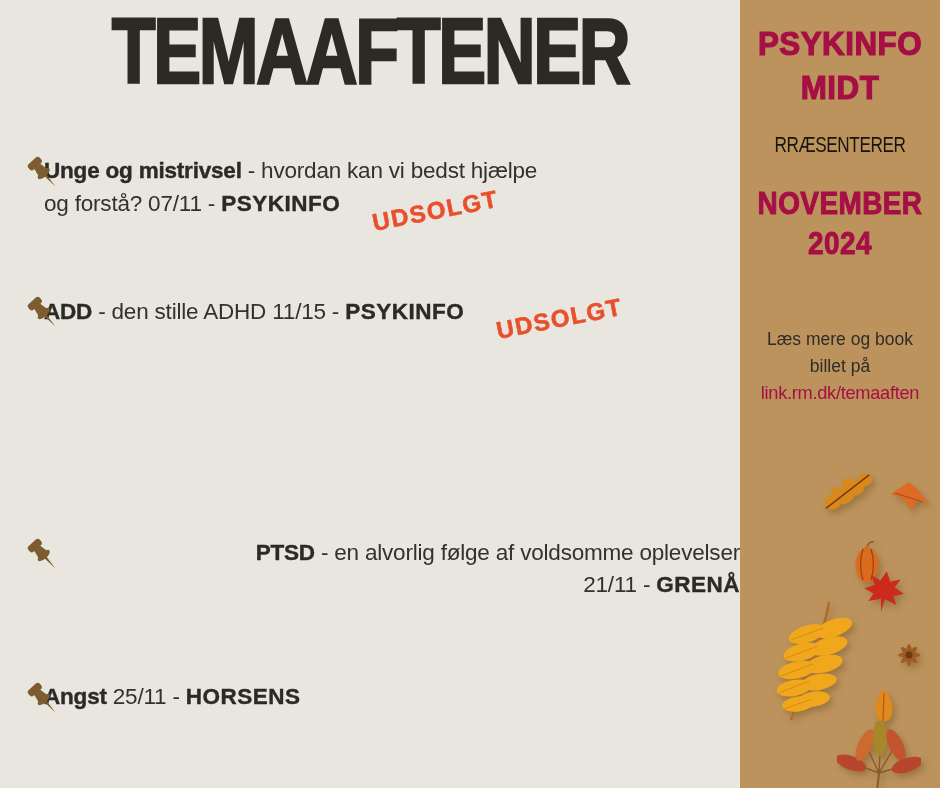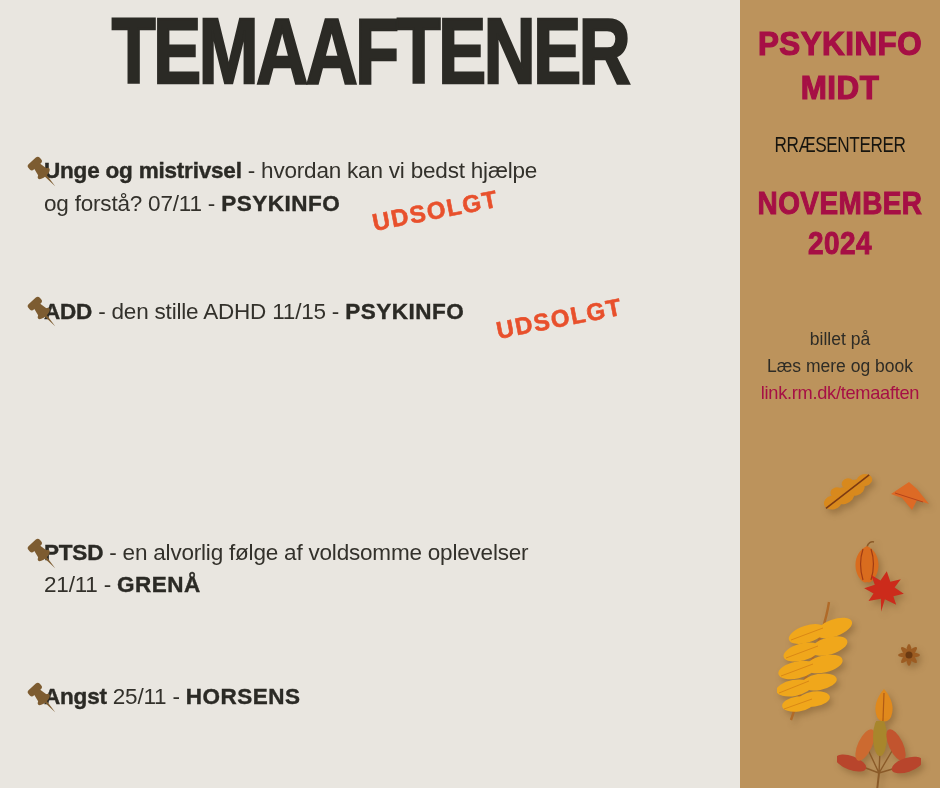--- a/index.html
+++ b/index.html
@@ -119,8 +119,8 @@
       <div>2024</div>
     </div>
     <div class="booking">
+      <div>Læs mere og book</div>
       <div>billet på</div>
-      <div>Læs mere og book</div>
     </div>
     <div class="link">link.rm.dk/temaaften</div>
 

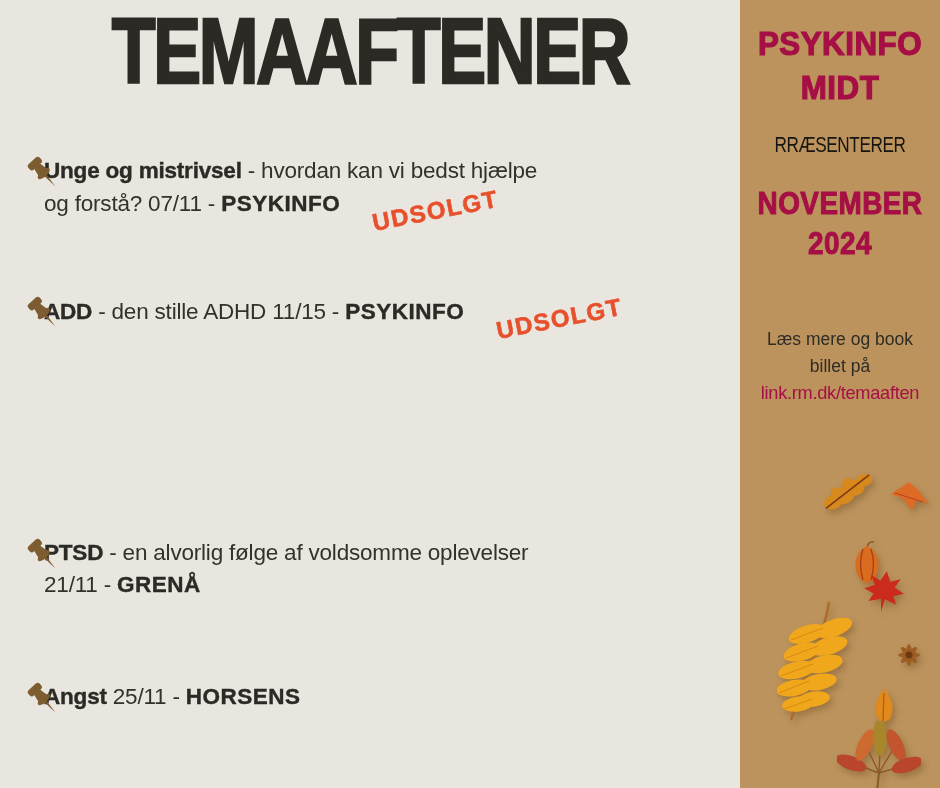--- a/index.html
+++ b/index.html
@@ -21,7 +21,7 @@
            letter-spacing:1.5px;margin-left:30px;
            transform:rotate(-11deg) translateY(8px);
            -webkit-text-stroke:0.6px #e8502c;}
-  .ev1{top:155px;} .ev2{top:295px;} .ev3{top:405px;} .ev4{top:537px;} .ev5{top:673px;margin-top:8px;}
+  .ev1{top:155px;} .ev2{top:295px;} .ev3{top:405px;} .ev4{top:537px;text-align:right;} .ev5{top:673px;margin-top:8px;}
   
   .sidebar{position:absolute;left:740px;top:0;width:200px;height:788px;
            background:#bc935c;text-align:center;}

